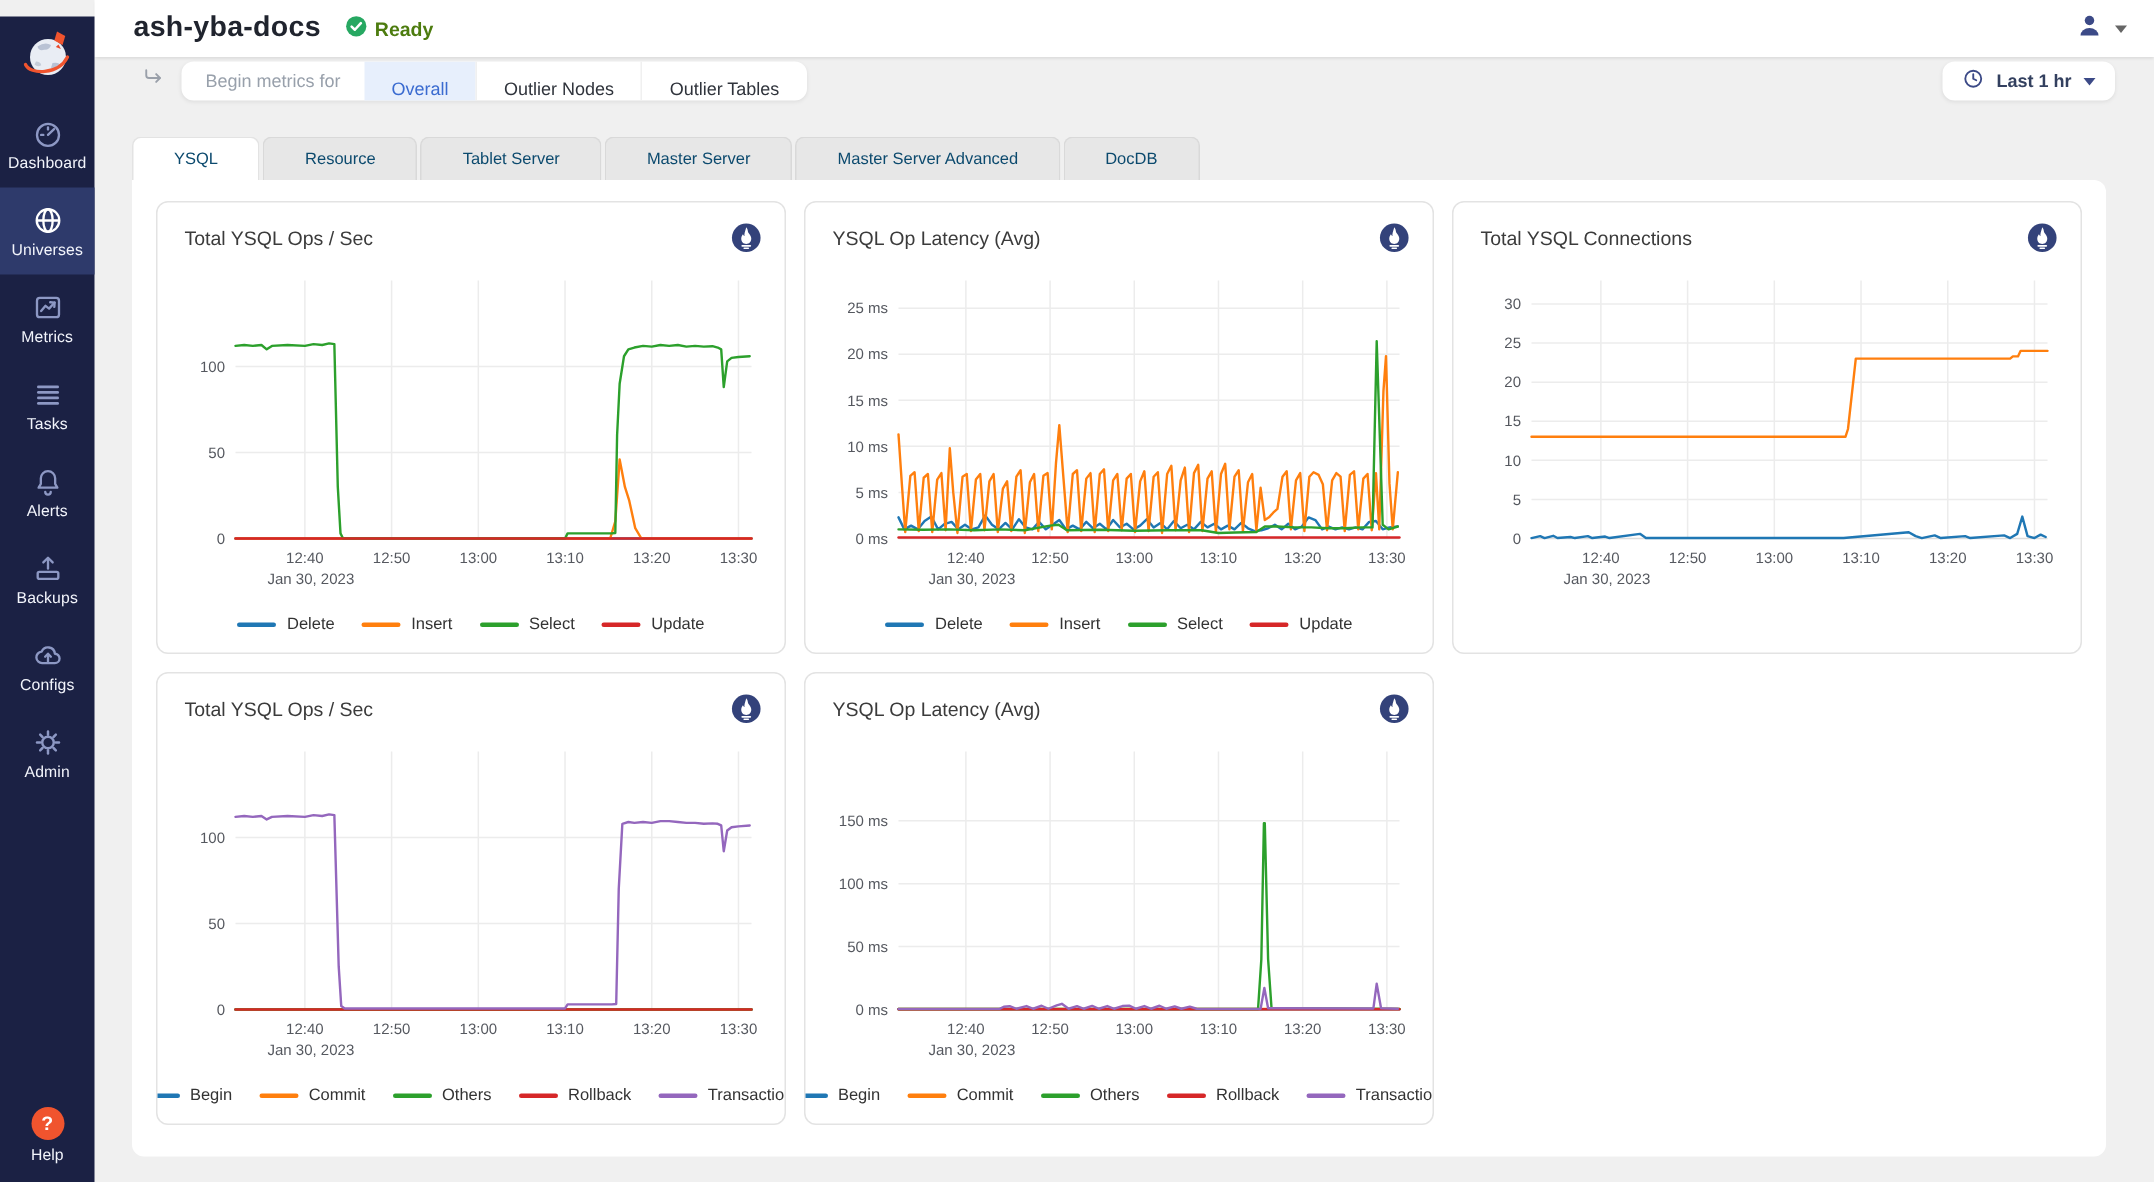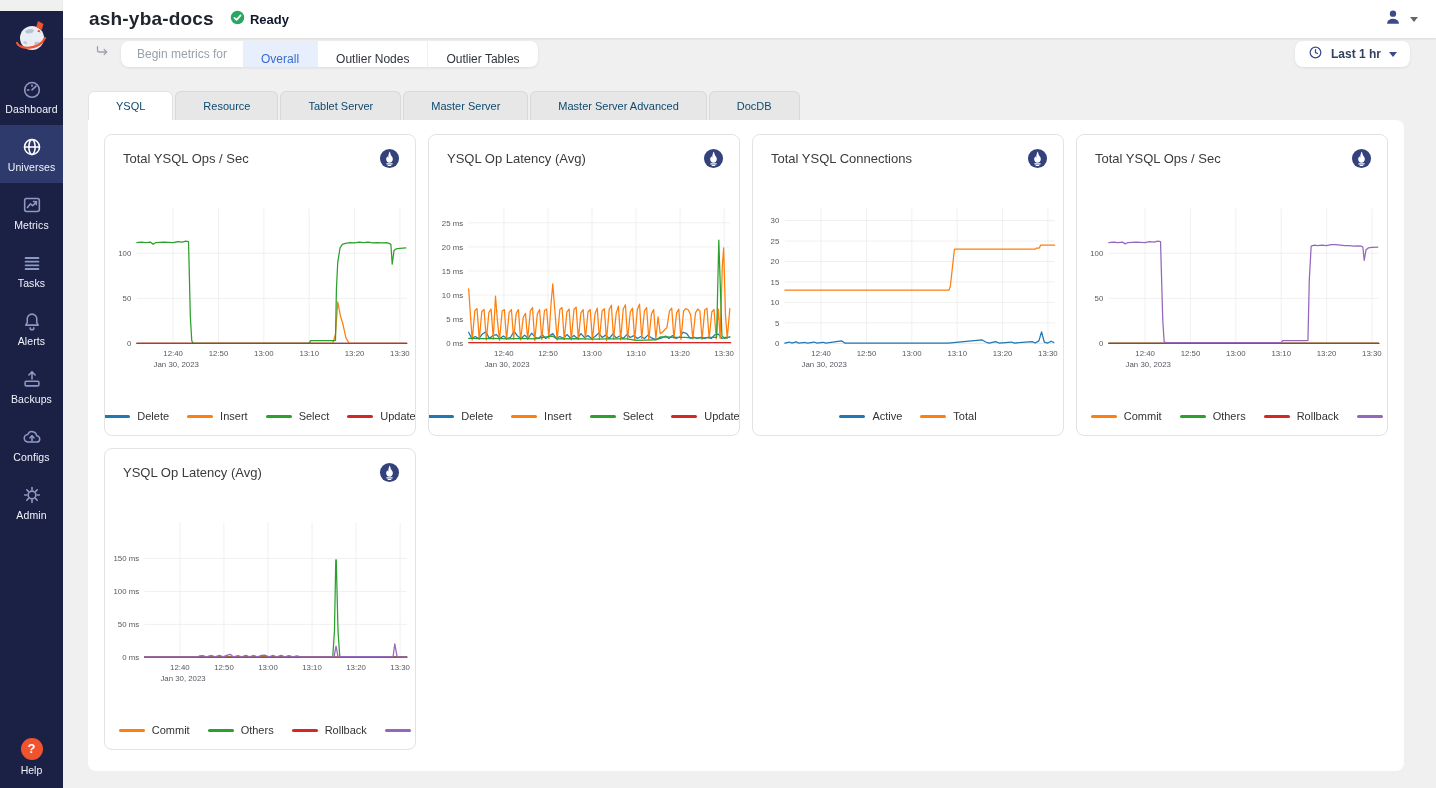--- a/index.html
+++ b/index.html
@@ -27,7 +27,7 @@
   .topbar { position:absolute; left:63px; top:0; right:0; height:38px; background:#fff;
     box-shadow:0 1px 2px rgba(0,0,0,.10); display:flex; align-items:center; z-index:4; }
   .uni-title { font-size:19px; font-weight:bold; color:#20242e; margin-left:26px; letter-spacing:.2px; }
-  .ready { display:flex; align-items:center; gap:5px; margin-left:16px; color:#0f172a; font-size:13px; font-weight:bold; }
+  .ready { display:flex; align-items:center; gap:5px; margin-left:16px; color:#4d7c0f; font-size:13px; font-weight:bold; }
   .topbar-right { margin-left:auto; margin-right:18px; display:flex; align-items:center; gap:7px; cursor:pointer; }
   .caret { width:0; height:0; border-left:4px solid transparent; border-right:4px solid transparent; border-top:5px solid #666; }
   .caret.navy { border-top-color:#3c4a87; }

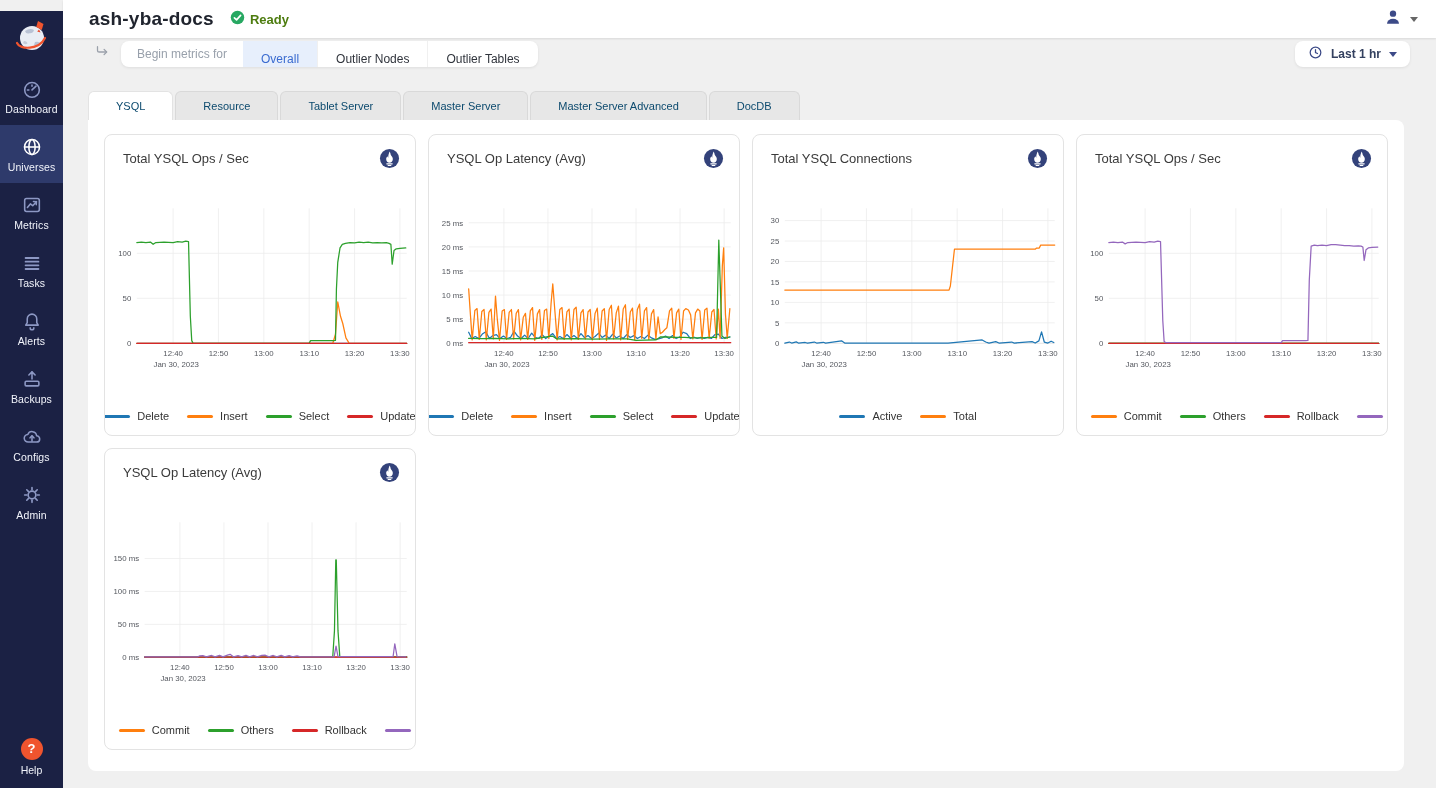--- a/index.html
+++ b/index.html
@@ -46,7 +46,7 @@
     border-bottom:none; border-radius:6px 6px 0 0; margin-right:2px; font-size:11px; color:#0c4a6e; cursor:pointer; position:relative;text-align:right; }
   .mtab.active { background:#fff; border-color:#e3e3e3; z-index:2; }
   .panel { margin:0 32px 20px 25px; background:#fff; border-radius:0 8px 8px 8px; height:651px; }
-  .grid { display:grid; grid-template-columns:repeat(4, 1fr); grid-auto-rows:302px; gap:12px; padding:14px 16px; }
+  .grid { display:grid; grid-template-columns:repeat(3, 1fr); grid-auto-rows:302px; gap:12px; padding:14px 16px; }
   .card { background:#fff; border:1px solid #e3e3e3; border-radius:8px; display:flex; flex-direction:column; overflow:hidden; }
   .chead { display:flex; align-items:center; justify-content:space-between; padding:13px 15px 2px 18px; }
   .ctitle { font-size:13px; color:#3b3b3b; }

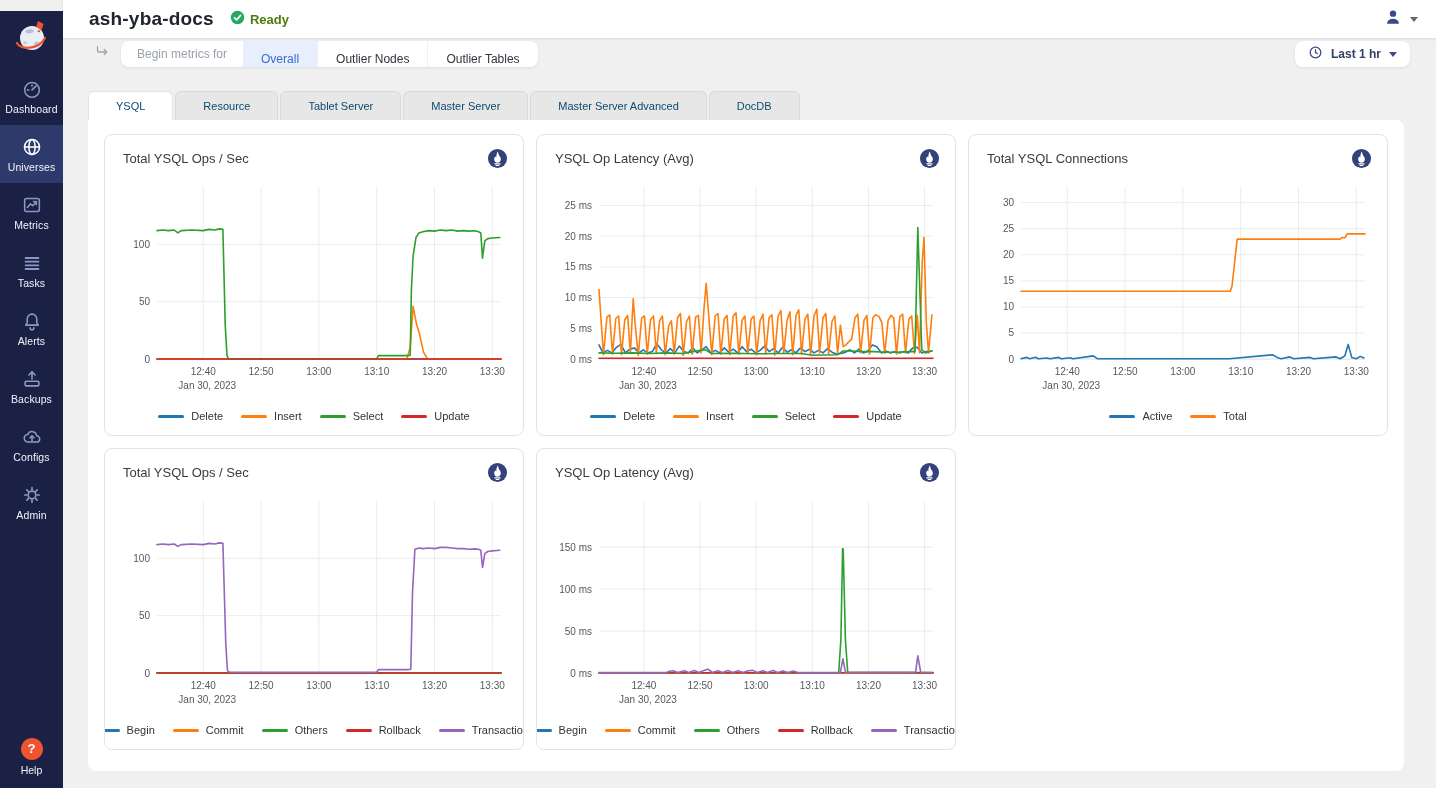--- a/index.html
+++ b/index.html
@@ -402,16 +402,6 @@
               <polyline points="38.0,120.2 247.3,120.2 249.0,115.0 254.2,68.1 357.1,68.1 358.9,66.6 362.3,66.6 364.1,62.9 382.0,62.9" fill="none" stroke="#ff7f0e" stroke-width="1.6" stroke-linejoin="round" stroke-linecap="round"></polyline>
             </svg>
           </div>
-        <div class="clegend">
-            <span class="li">
-              <span class="sw" style="background: rgb(31, 119, 180);"></span>
-              <span>Active</span>
-            </span>
-            <span class="li">
-              <span class="sw" style="background: rgb(255, 127, 14);"></span>
-              <span>Total</span>
-            </span>
-          </div>
       </section>
 
       <section class="card">

